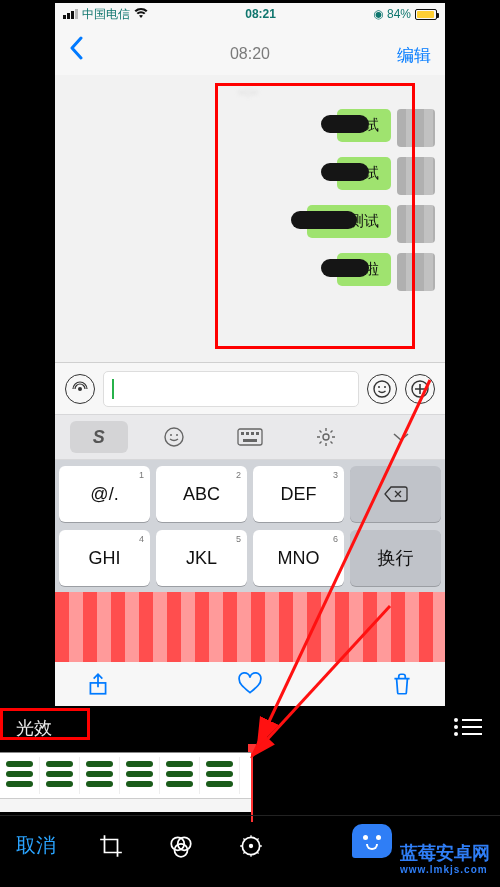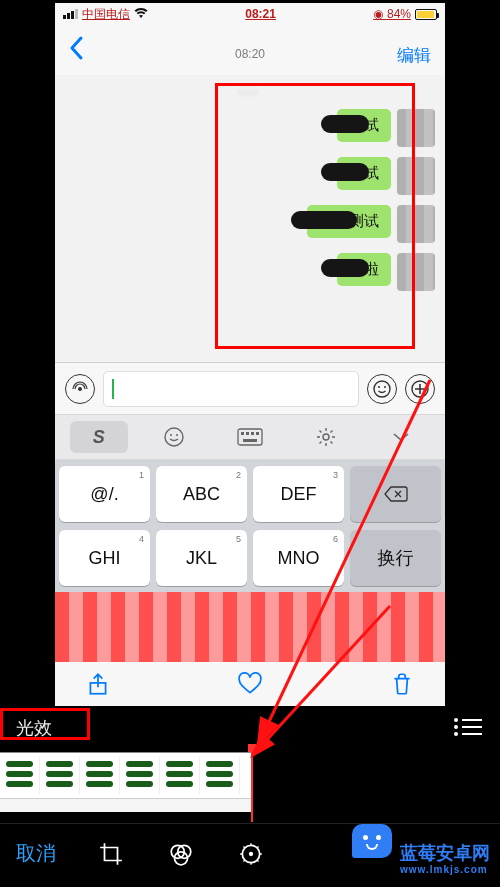--- a/index.html
+++ b/index.html
@@ -24,9 +24,8 @@
     justify-content: space-between;
     padding: 0 8px;
     font-size: 12px;
-    color: #b91c1c;
+    color: #0f766e;
     background: #f7f7f7;
-    text-decoration: underline;
   }
   .statusbar .left, .statusbar .right { display: flex; align-items: center; gap: 4px; }
   .sb-signal { display: flex; gap: 1px; align-items: flex-end; }

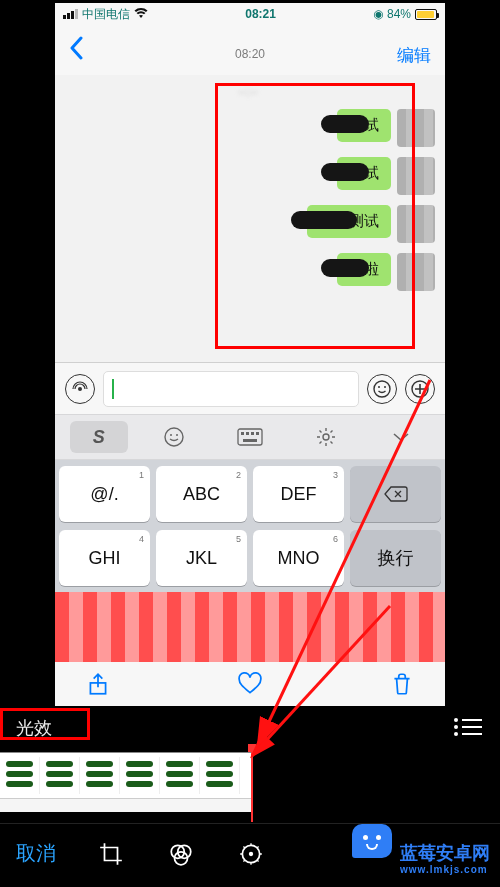--- a/index.html
+++ b/index.html
@@ -51,7 +51,7 @@
   .nav .back { font-size: 30px; color:#007aff; font-weight:300; }
   .nav .title { position:absolute; left:0; right:0; text-align:center; pointer-events:none; }
   .nav .title .t1 { font-size:17px; font-weight:600; color:#111; display:block; }
-  .nav .title .t2 { font-size:12px; color:#7a7a7a; display:block; margin-top:7px;}
+  .nav .title .t2 { font-size:16px; color:#7a7a7a; display:block; margin-top:7px;}
   .nav .edit { font-size:17px; color:#007aff;margin-top:10px; }
 
   

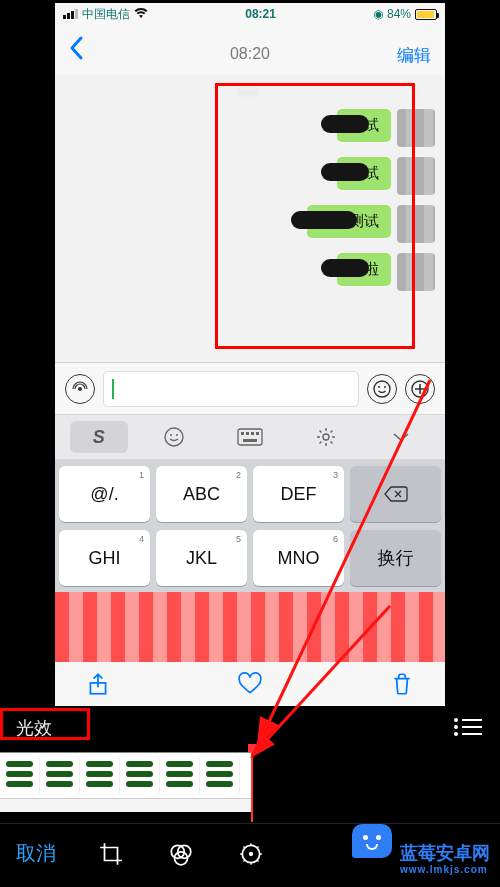--- a/index.html
+++ b/index.html
@@ -193,7 +193,7 @@
   .arrow svg { overflow:visible; }
 
   .toolbar {
-    position:absolute; left:0; right:0; bottom:4px; height:60px;
+    position:absolute; left:0; right:0; bottom:12px; height:60px;
     display:flex; align-items:center; gap:40px; padding:0 16px;
     border-top:1px solid #222;
   }

